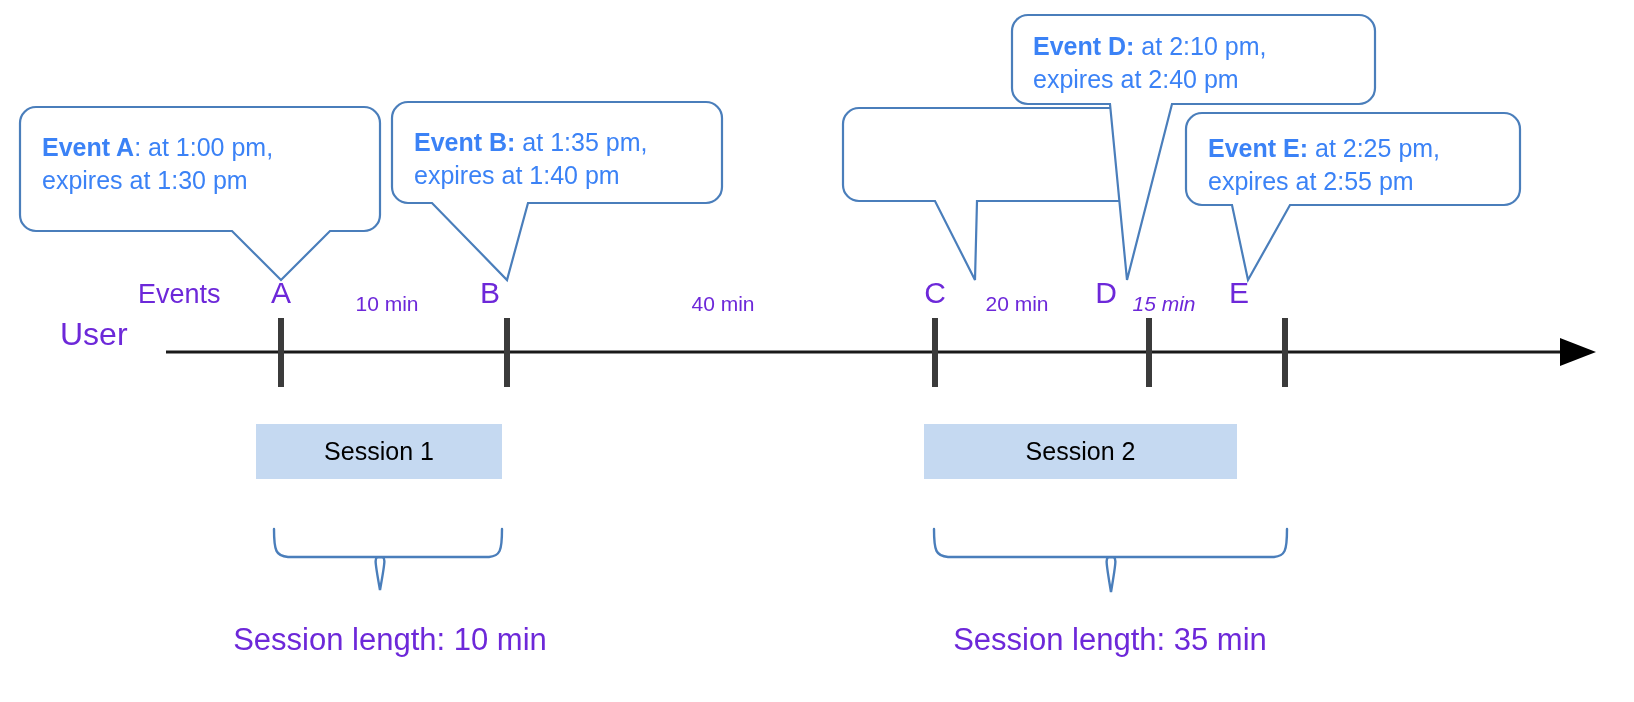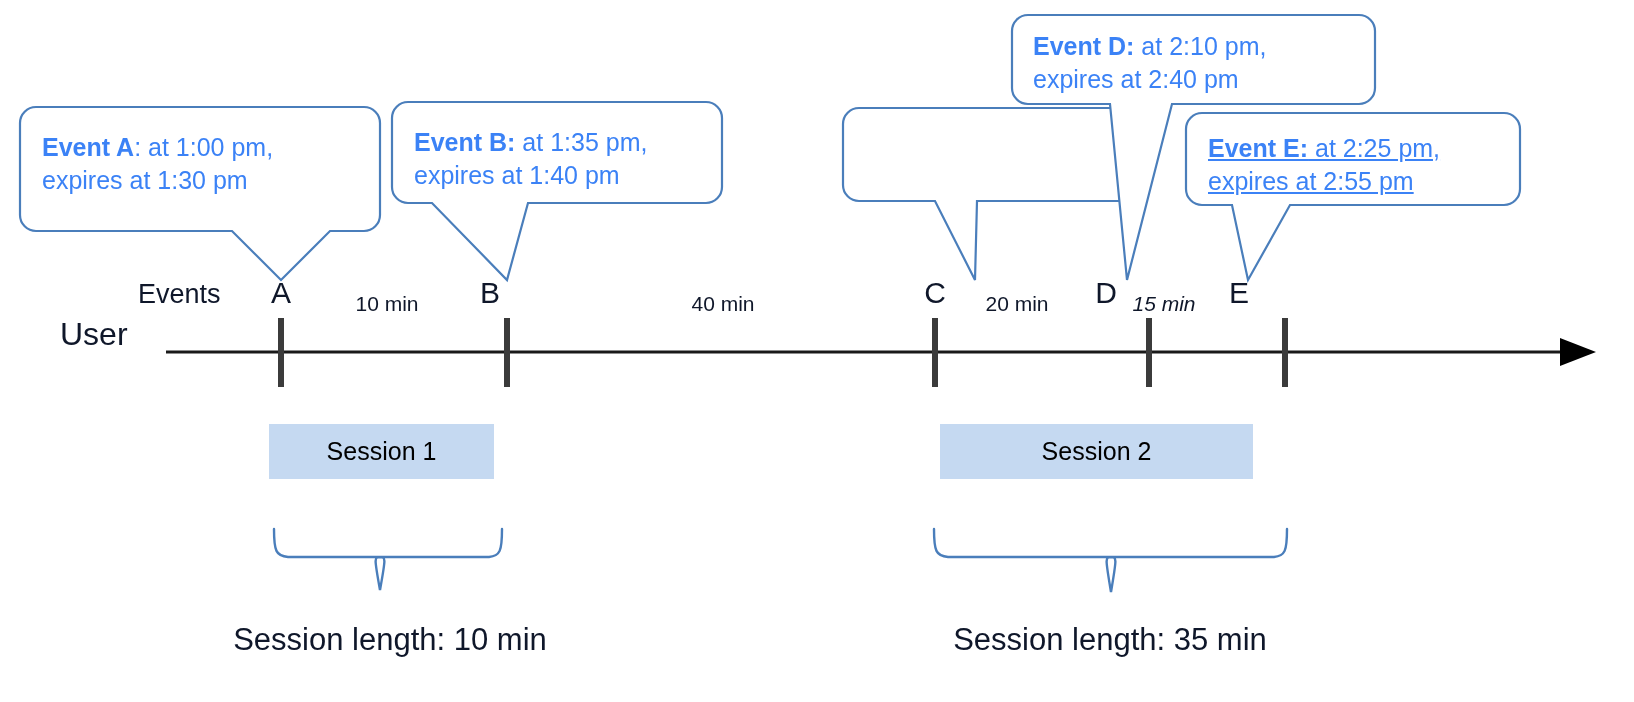--- a/index.html
+++ b/index.html
@@ -155,7 +155,7 @@
     <div>expires at 2:40 pm</div>
   </div>
 
-  <div class="callout-text" style="left:1208px; top:132px;text-decoration:underline;">
+  <div class="callout-text" style="left:1208px; top:132px;">
     <div><b>Event E:</b><span> at 2:25 pm,</span></div>
     <div>expires at 2:55 pm</div>
   </div>

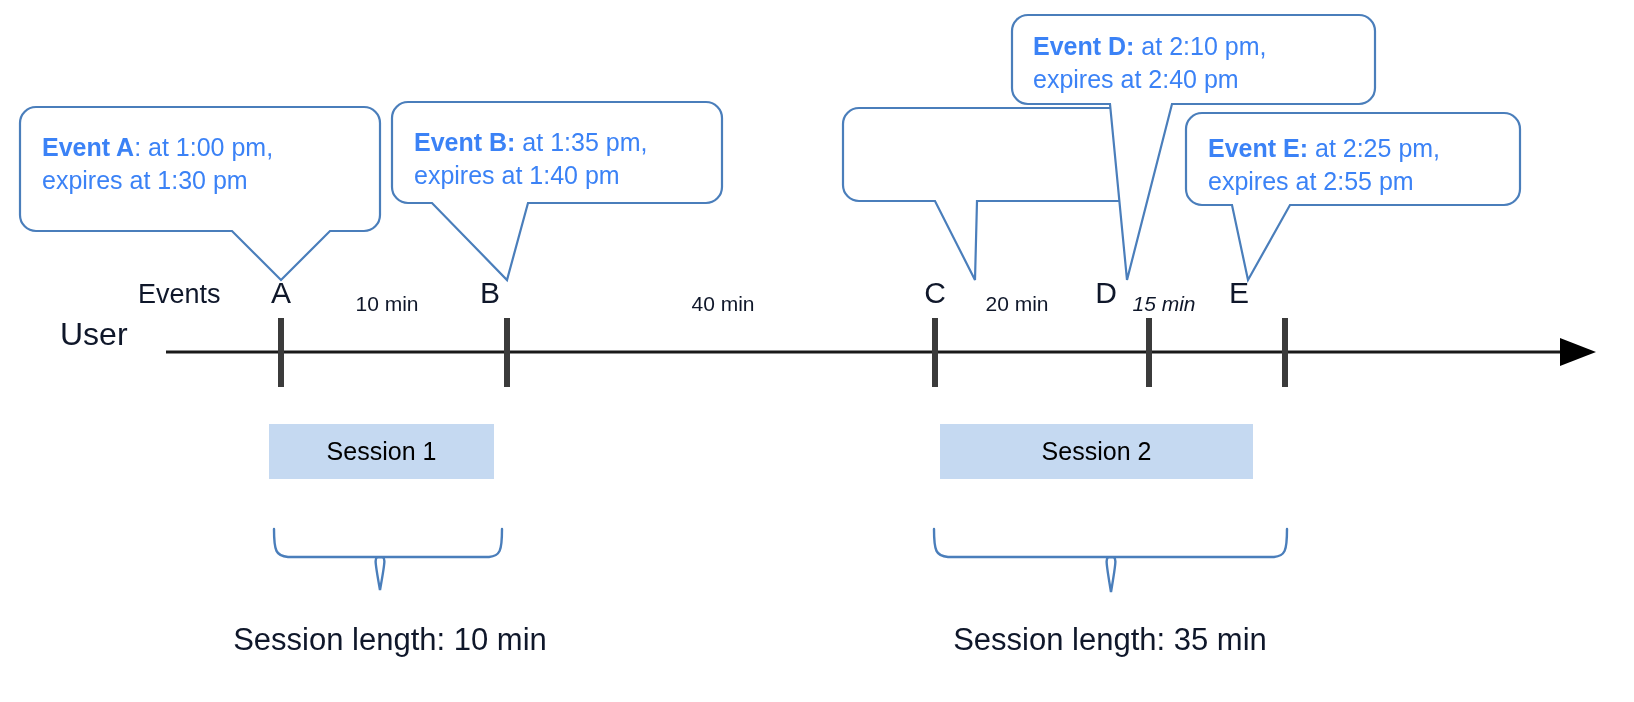--- a/index.html
+++ b/index.html
@@ -60,7 +60,7 @@
   .txt {
     position: absolute;
     white-space: nowrap;
-    color: #0f172a;
+    color: #6d28d9;
   }
   .callout-text {
     position: absolute;

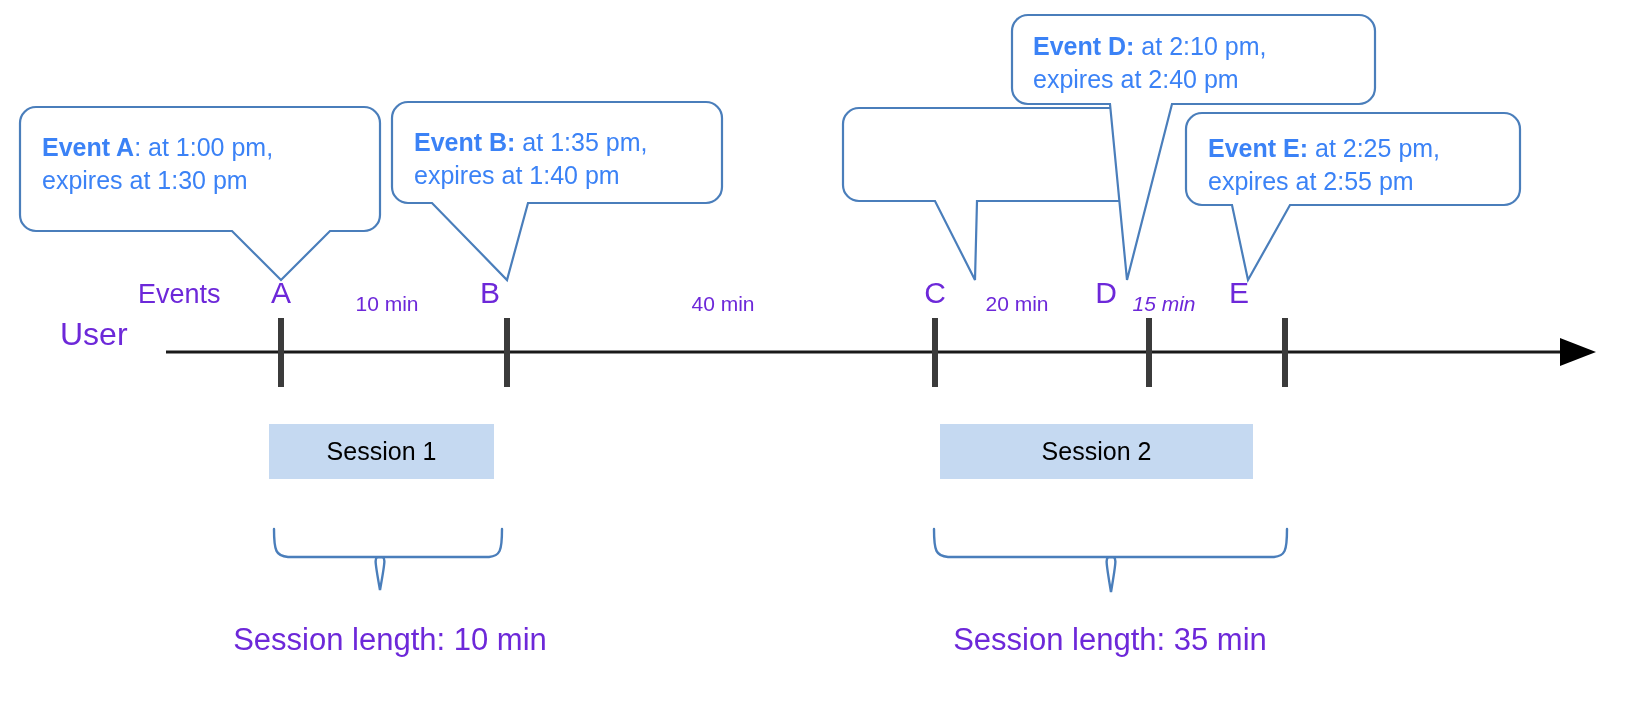--- a/index.html
+++ b/index.html
@@ -175,7 +175,7 @@
   <div class="txt interval-label" style="left:1017px; top:292px; transform:translateX(-50%);">20 min</div>
   <div class="txt interval-label" style="left:1164px; top:292px; transform:translateX(-50%);font-style:italic;">15 min</div>
 
-  <div class="session-bar" style="left:269px; top:424px; width:225px; height:55px;">Session 1</div>
+  <div class="session-bar" style="left:256px; top:424px; width:246px; height:55px;">Session 1</div>
   <div class="session-bar" style="left:924px; top:424px; width:313px; height:55px;margin-left:16px;">Session 2</div>
 
   <div class="txt session-length-label" style="left:390px; top:622px; transform:translateX(-50%);">Session length: 10 min</div>

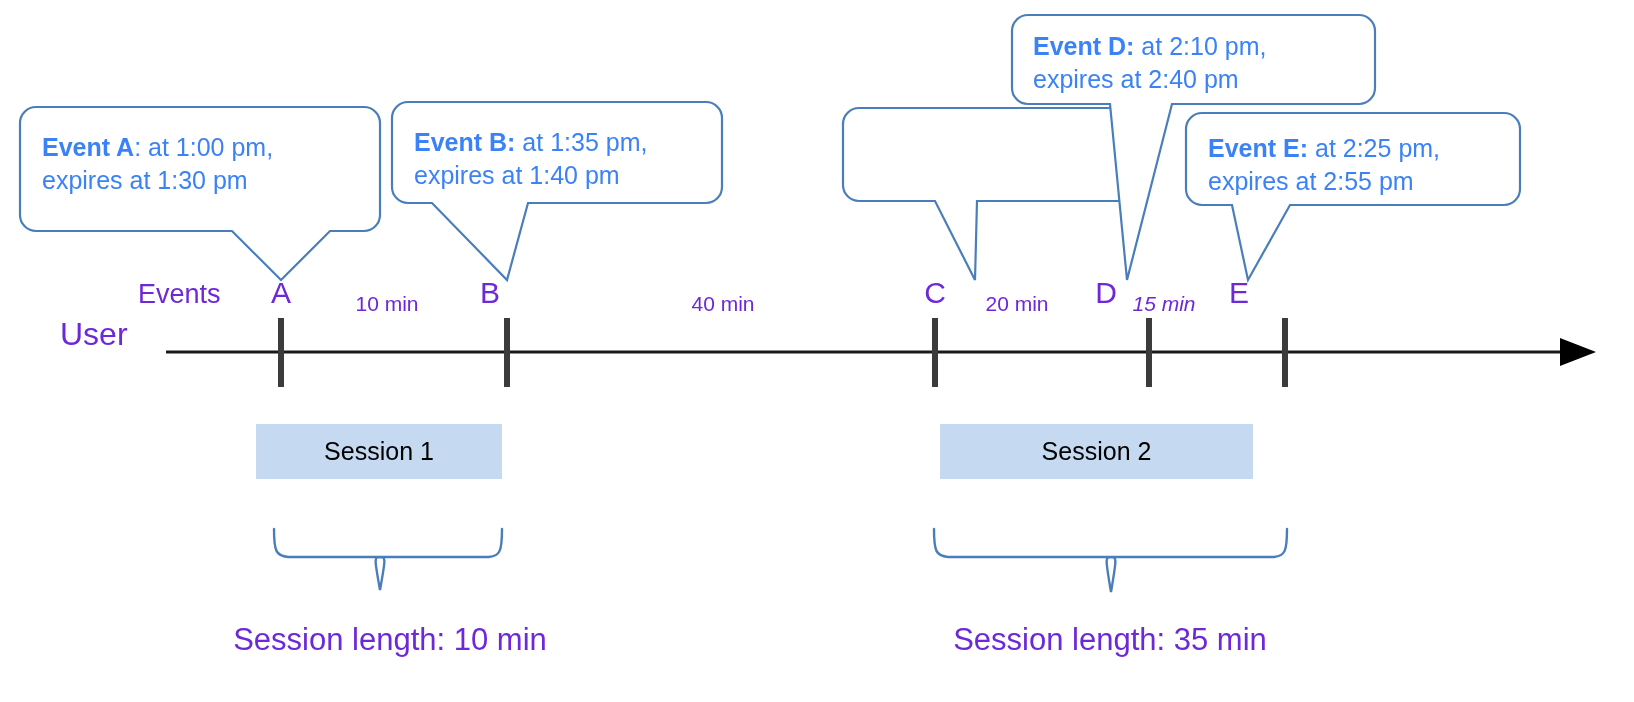--- a/index.html
+++ b/index.html
@@ -176,7 +176,7 @@
   <div class="txt interval-label" style="left:1164px; top:292px; transform:translateX(-50%);font-style:italic;">15 min</div>
 
   <div class="session-bar" style="left:256px; top:424px; width:246px; height:55px;">Session 1</div>
-  <div class="session-bar" style="left:924px; top:424px; width:313px; height:55px;margin-left:16px;">Session 2</div>
+  <div class="session-bar" style="left:924px; top:424px; width:313px; height:55px;">Session 2</div>
 
   <div class="txt session-length-label" style="left:390px; top:622px; transform:translateX(-50%);">Session length: 10 min</div>
   <div class="txt session-length-label" style="left:1110px; top:622px; transform:translateX(-50%);">Session length: 35 min</div>

